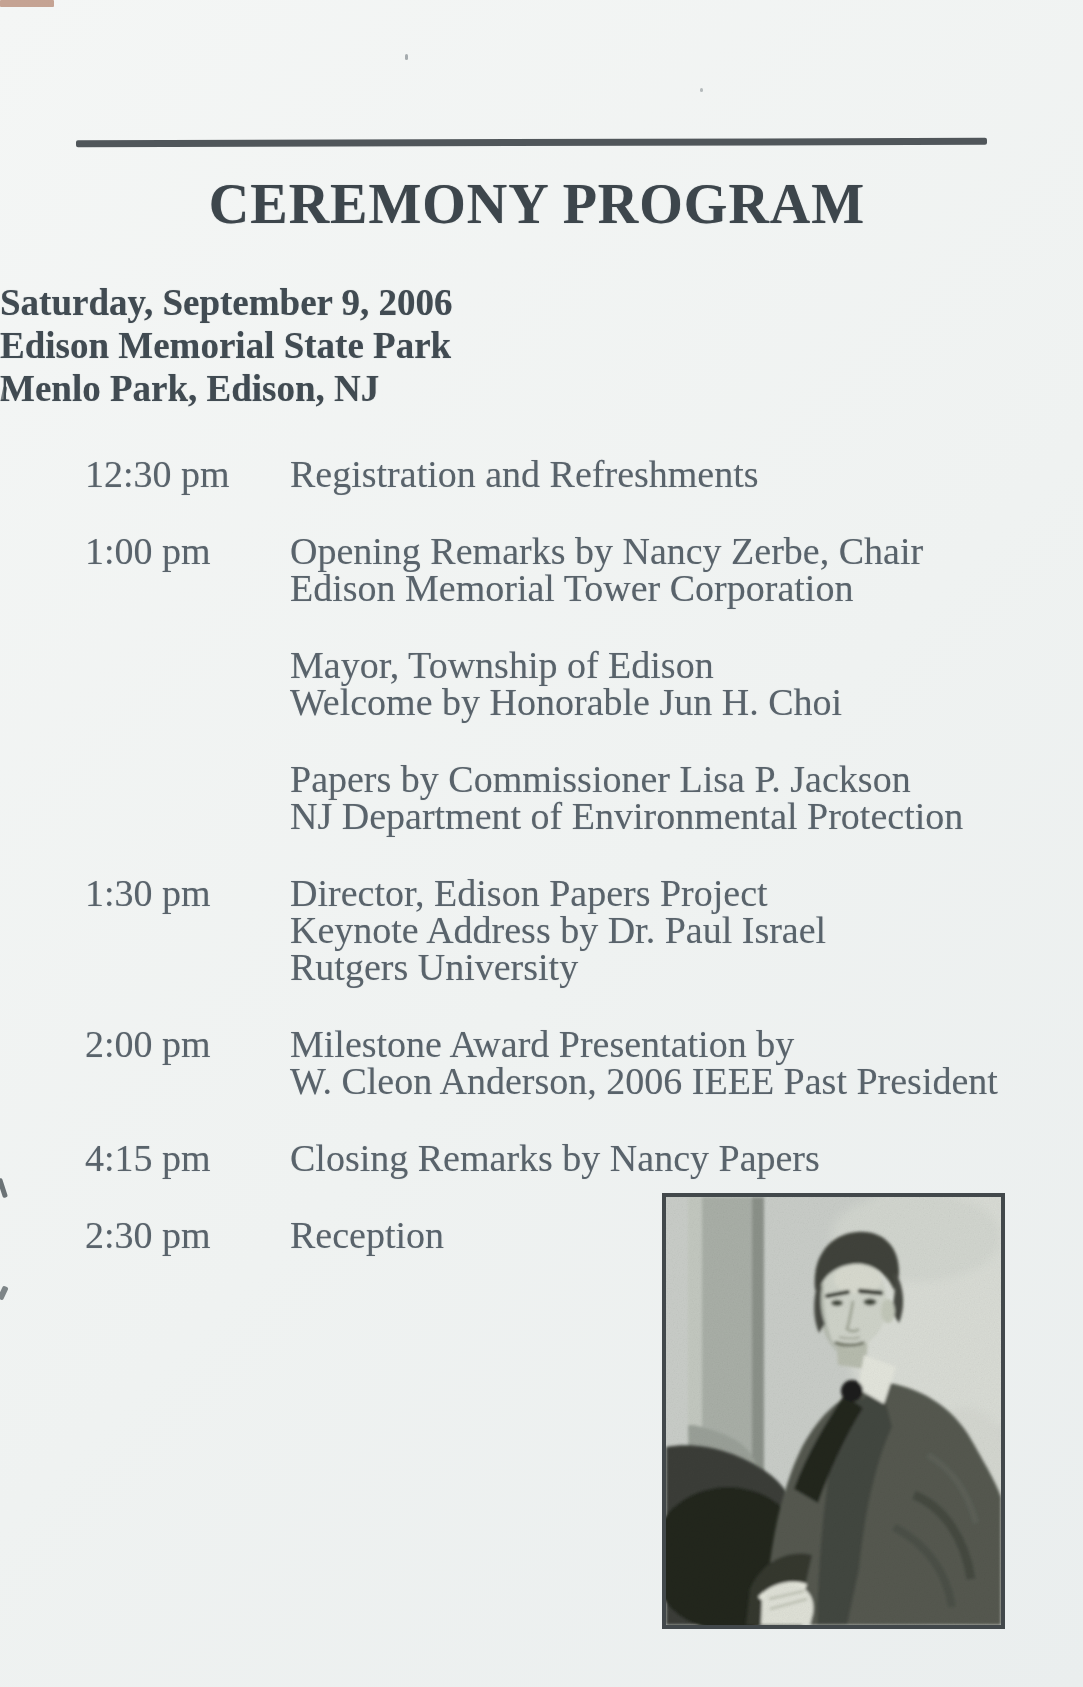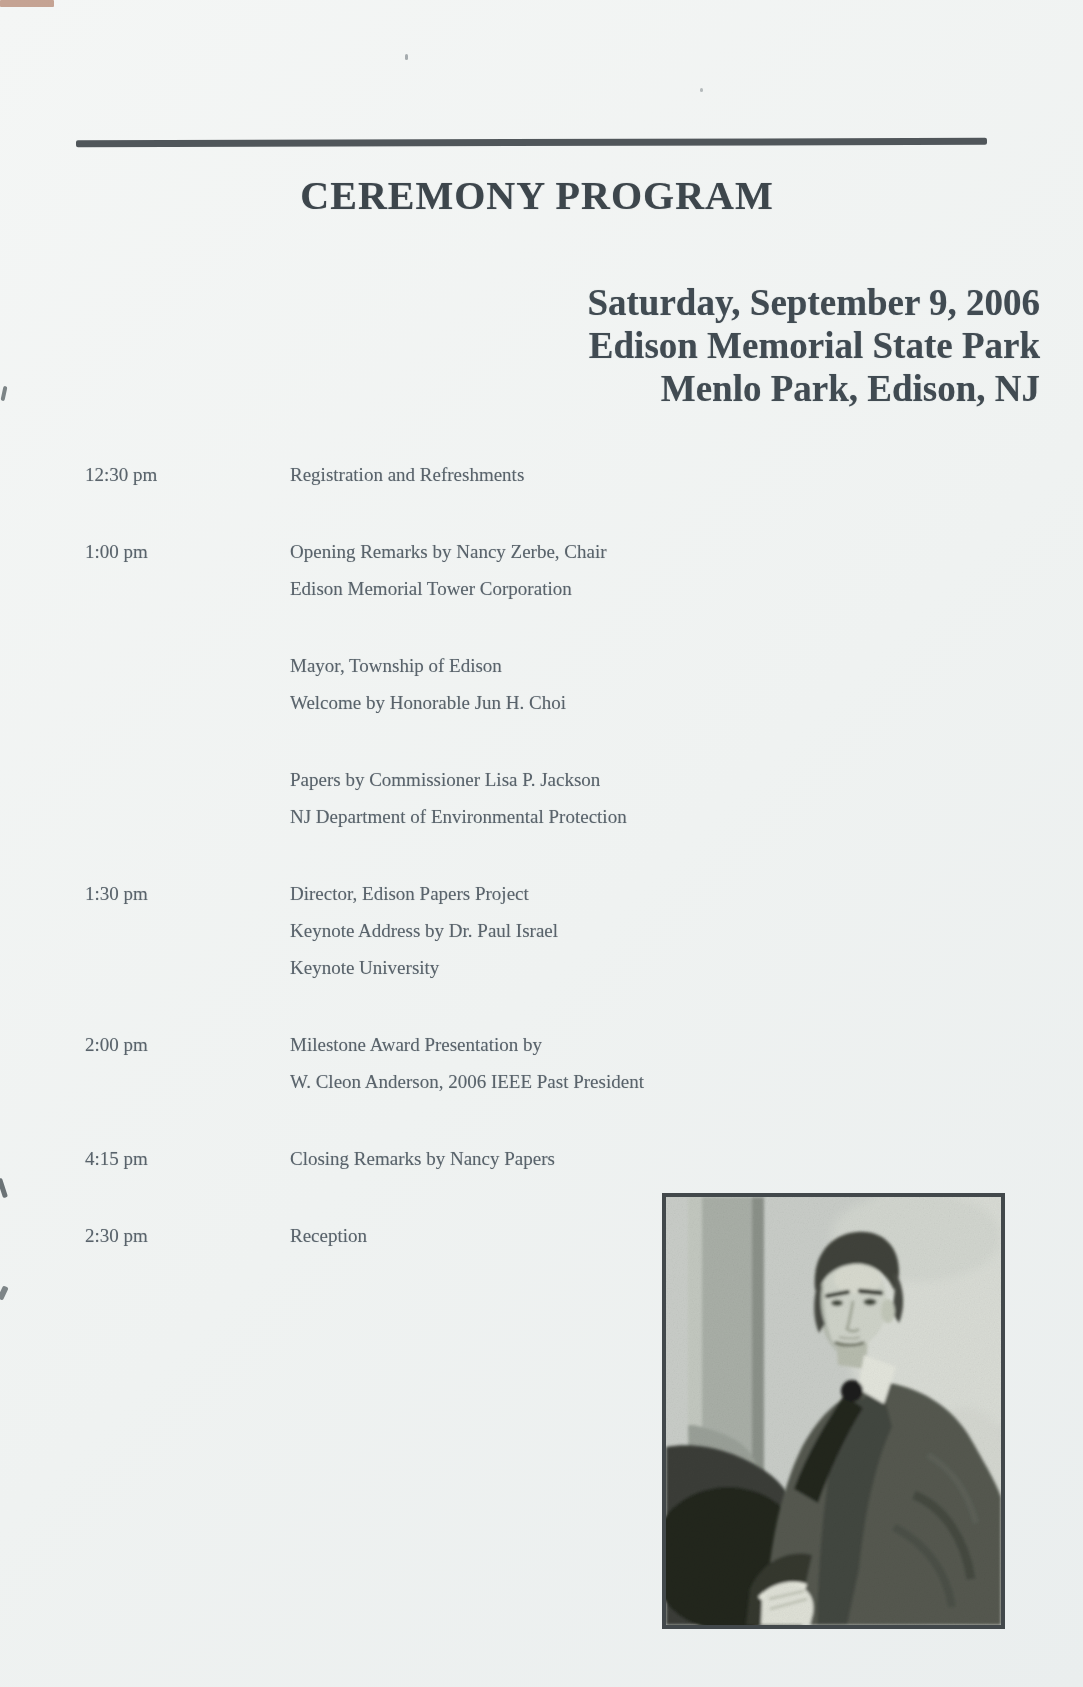--- a/index.html
+++ b/index.html
@@ -19,7 +19,7 @@
   .doc-title{
     position:absolute;left:0;top:172px;width:1074px;
     text-align:center;
-    font-size:40px;font-weight:bold;letter-spacing:1px;
+    font-size:56px;font-weight:bold;letter-spacing:1px;
     color:#3d464c;
     text-shadow:0 0 1px rgba(70,80,90,.45);
   }

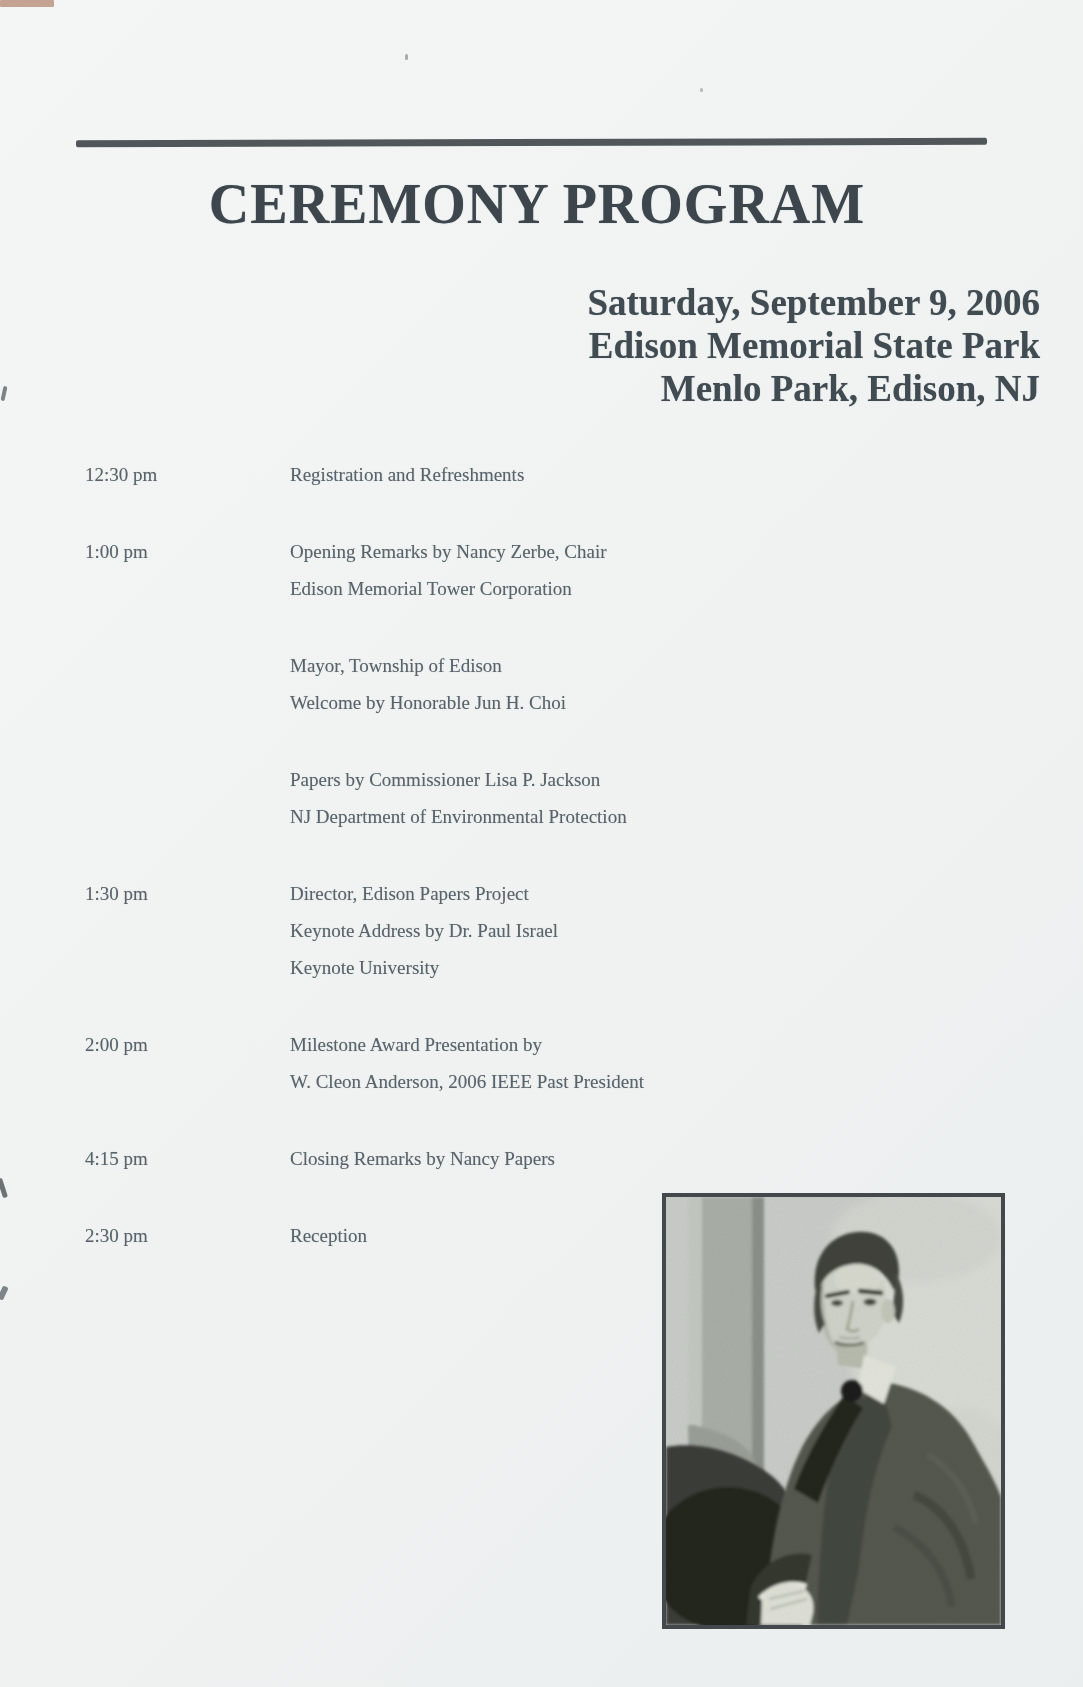--- a/index.html
+++ b/index.html
@@ -25,7 +25,7 @@
   }
   .doc-subtitle{
     position:absolute;left:0;top:281px;width:1040px;
-    text-align:right;
+    text-align:left;
     font-size:37px;font-weight:bold;line-height:43px;
     color:#414b52;
     text-shadow:0 0 1px rgba(70,80,90,.4);

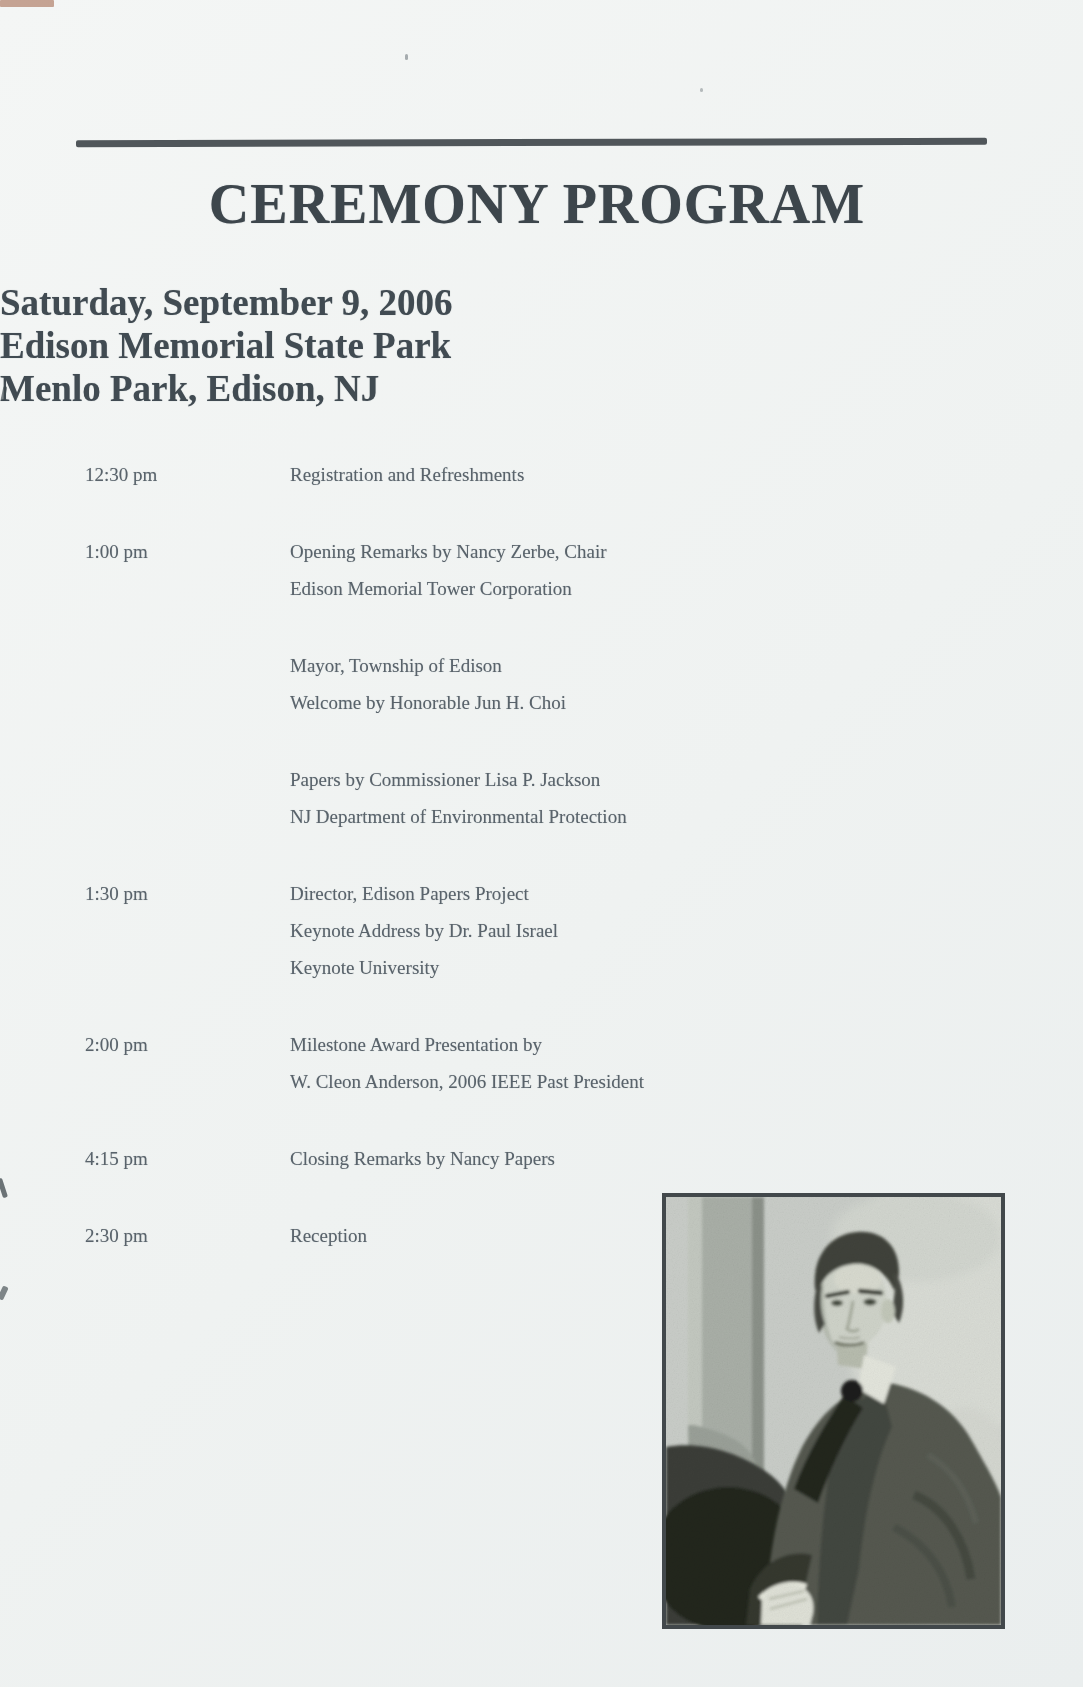--- a/index.html
+++ b/index.html
@@ -32,7 +32,7 @@
   }
   .schedule{
     position:absolute;left:85px;top:456px;right:40px;
-    font-size:19px;line-height:37px;color:#59636b;
+    font-size:38px;line-height:37px;color:#59636b;
     text-shadow:0 0 1px rgba(95,105,115,.35);
   }
   .sched-row{display:flex;margin-bottom:40px;}

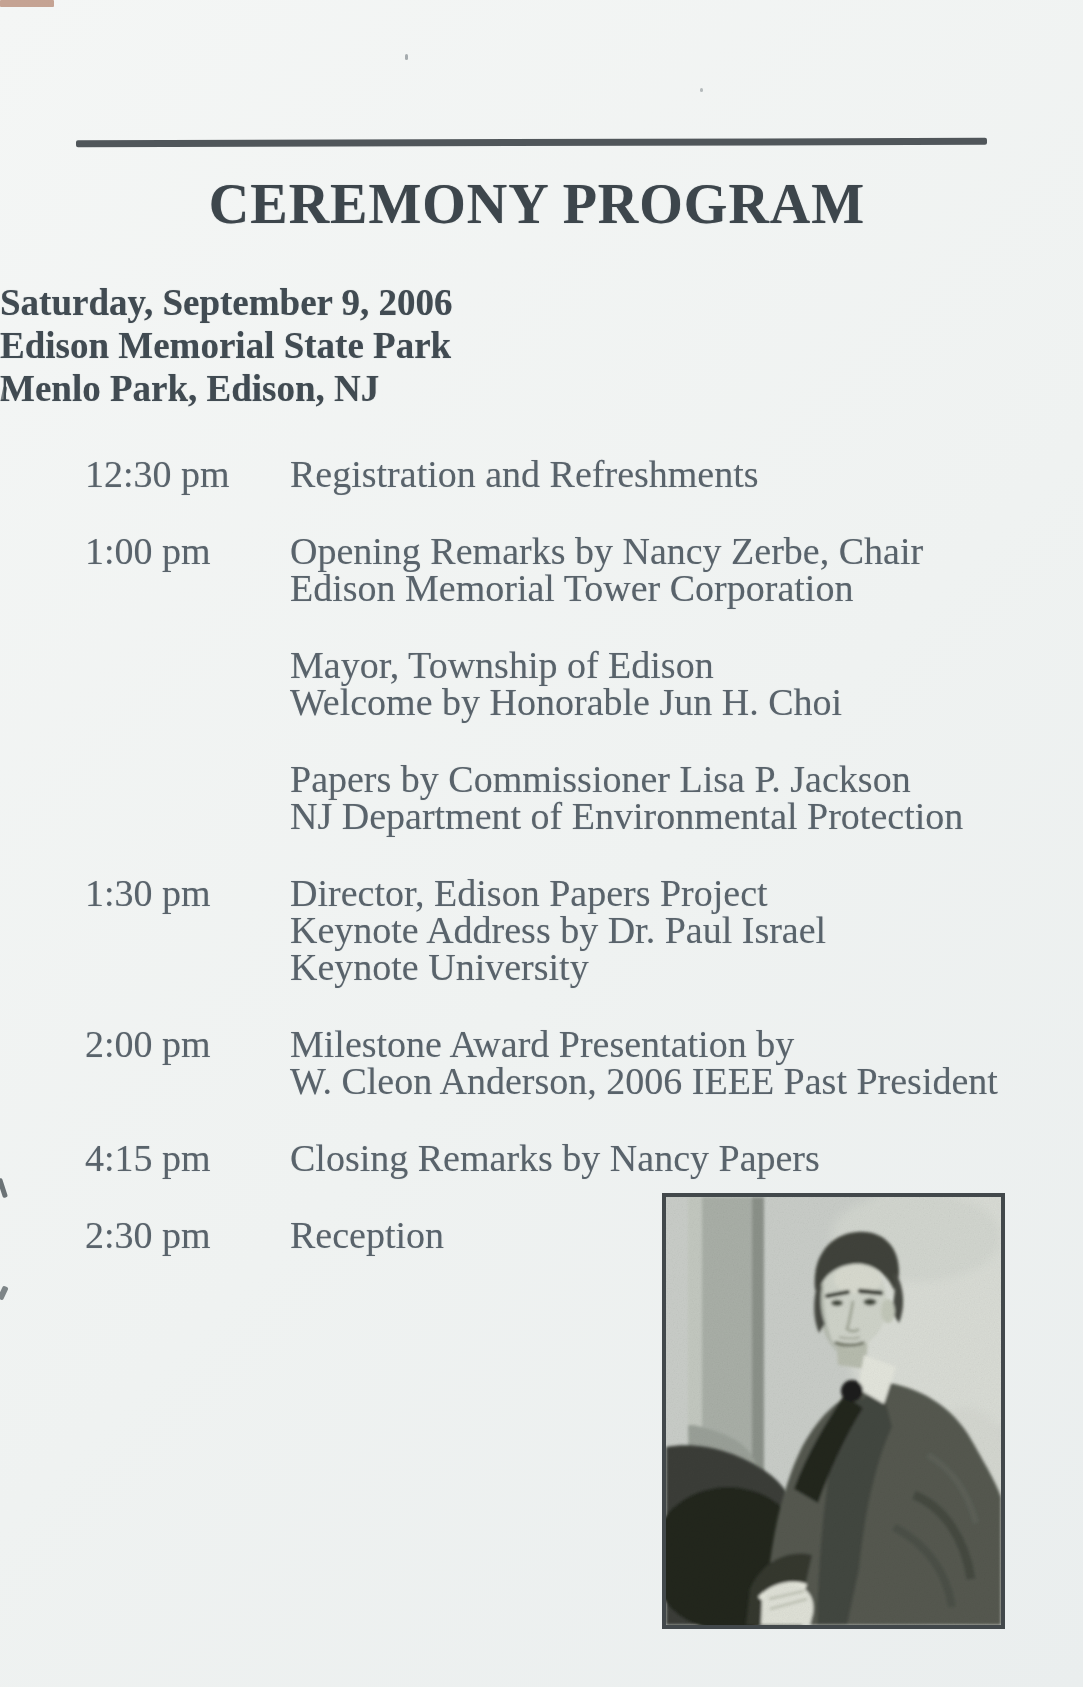--- a/index.html
+++ b/index.html
@@ -106,7 +106,7 @@
       <div class="sched-desc">
         <div>Director, Edison Papers Project</div>
         <div>Keynote Address by Dr. Paul Israel</div>
-        <div>Keynote University</div>
+        <div>Rutgers University</div>
       </div>
     </div>
 

